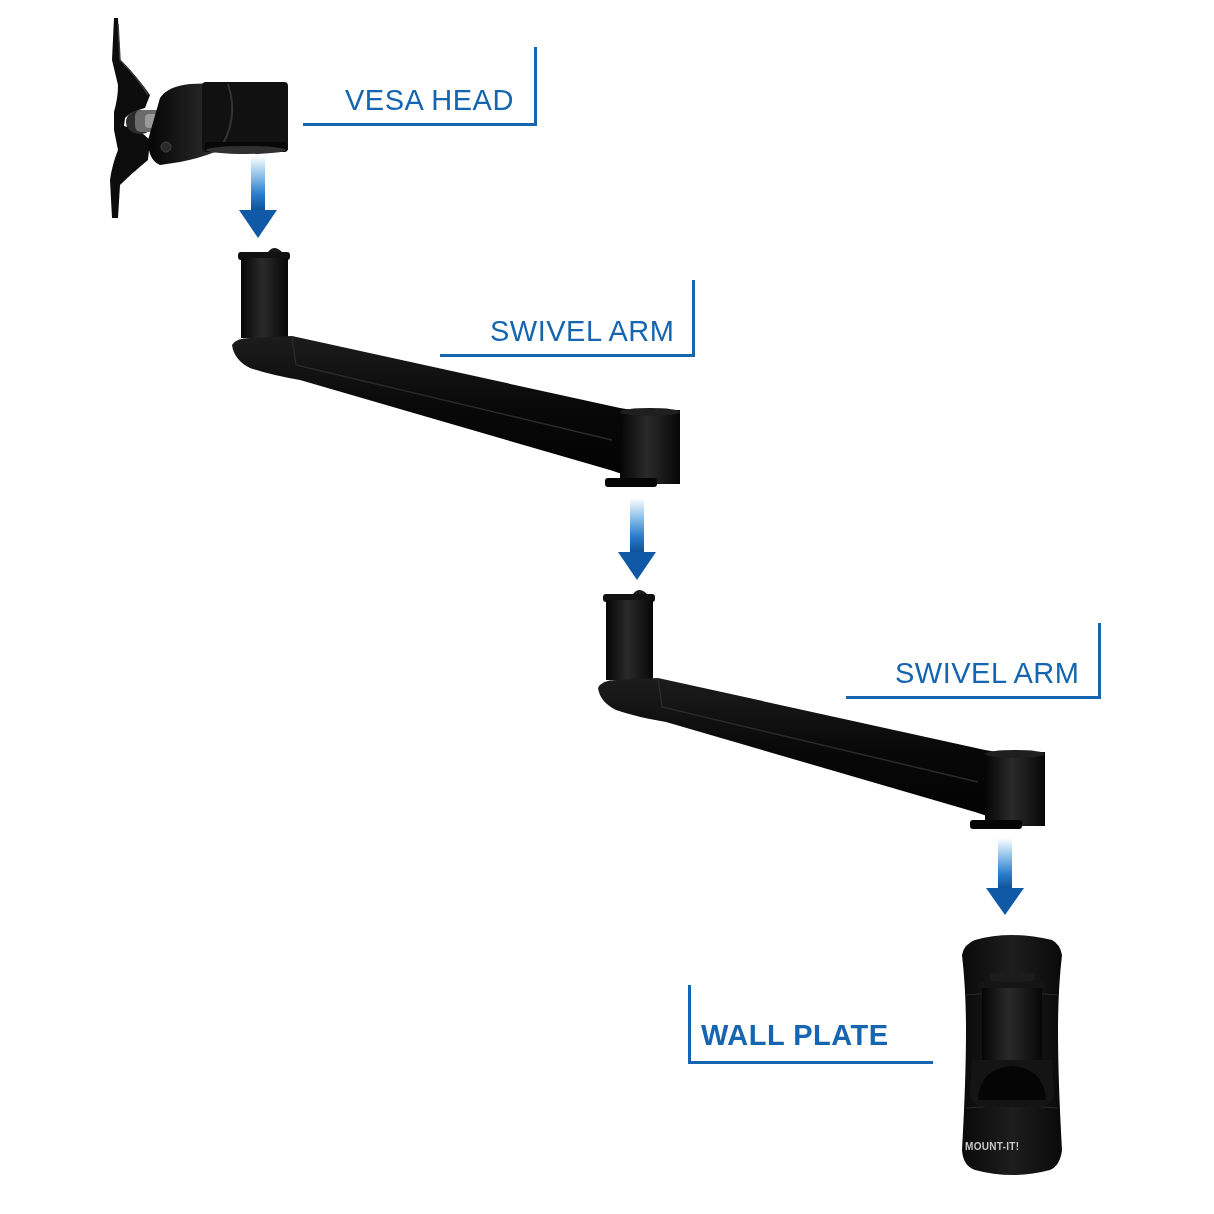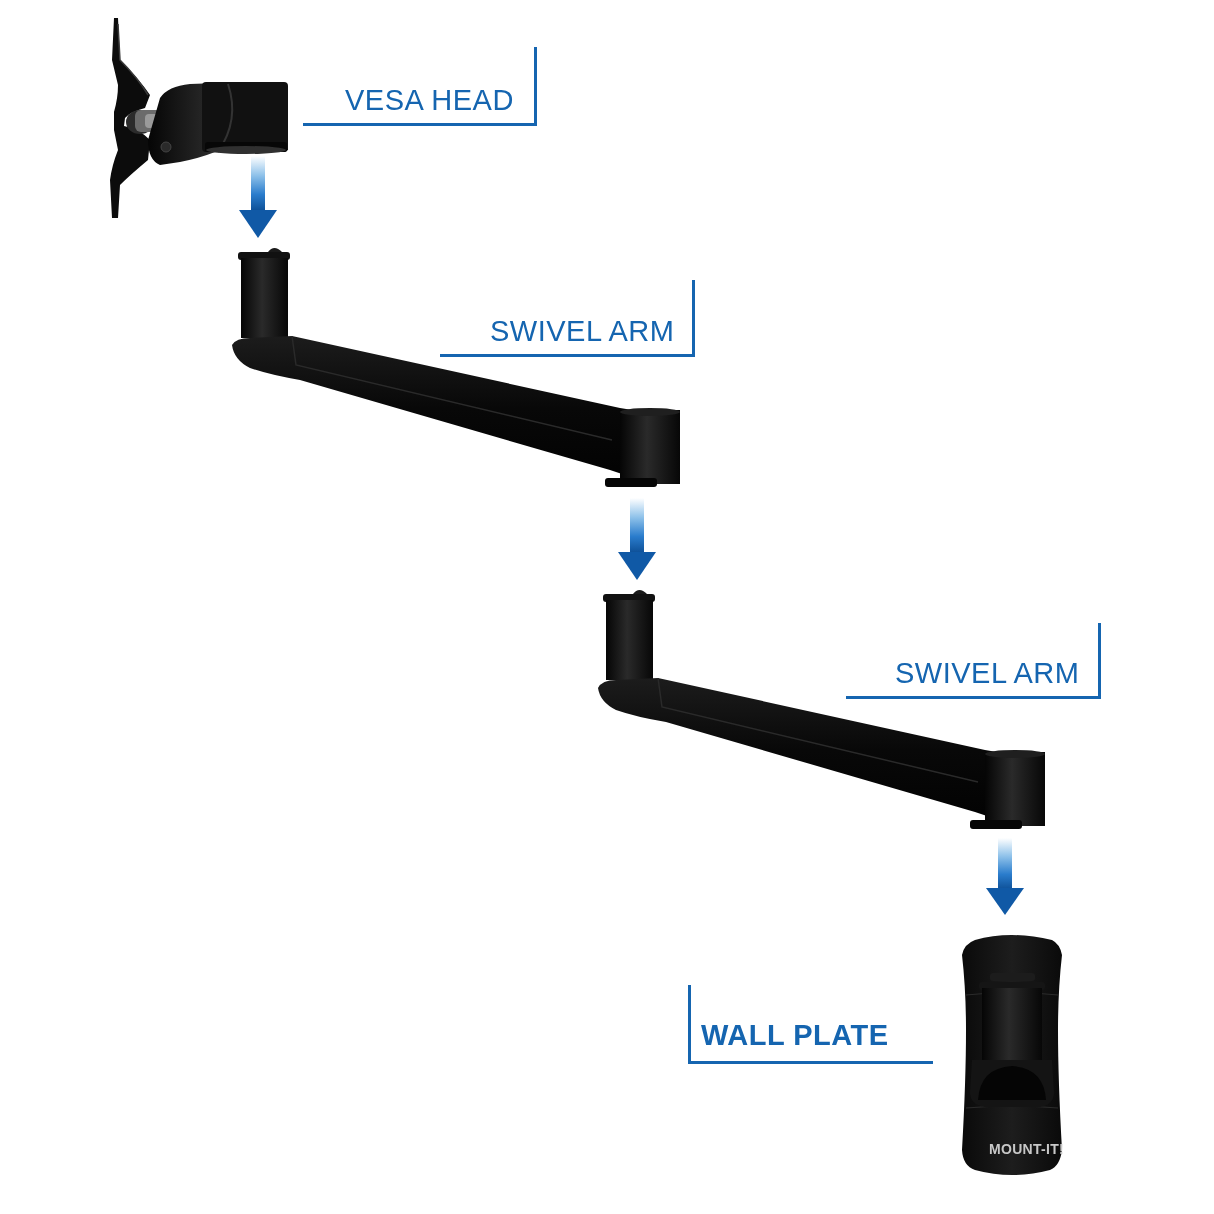--- a/index.html
+++ b/index.html
@@ -9,7 +9,7 @@
   .rule-h{position:absolute;height:3px;background:#1565b0;}
   .rule-v{position:absolute;width:3px;background:#1565b0;}
   svg{position:absolute;overflow:visible;}
-  .brand{position:absolute;color:#c8c8c8;font-size:14px;font-weight:bold;letter-spacing:0.3px;white-space:nowrap;margin-left:24px;}
+  .brand{position:absolute;color:#c8c8c8;font-size:10px;font-weight:bold;letter-spacing:0.3px;white-space:nowrap;}
 </style>
 </head>
 <body>

